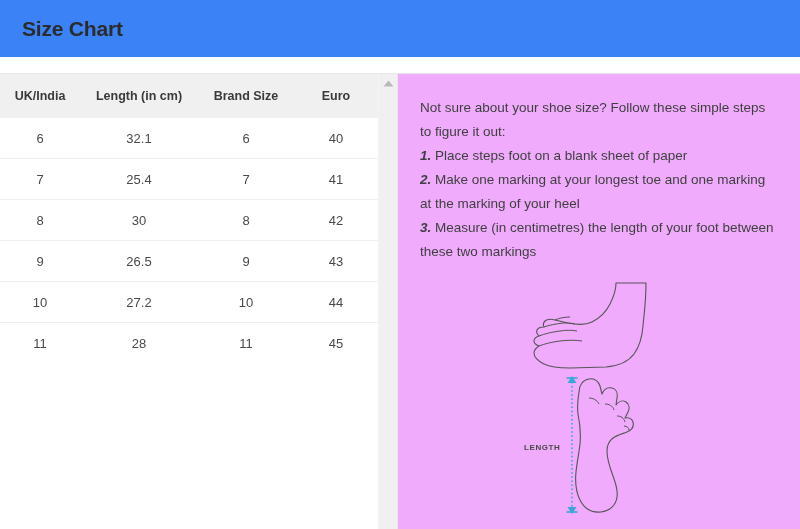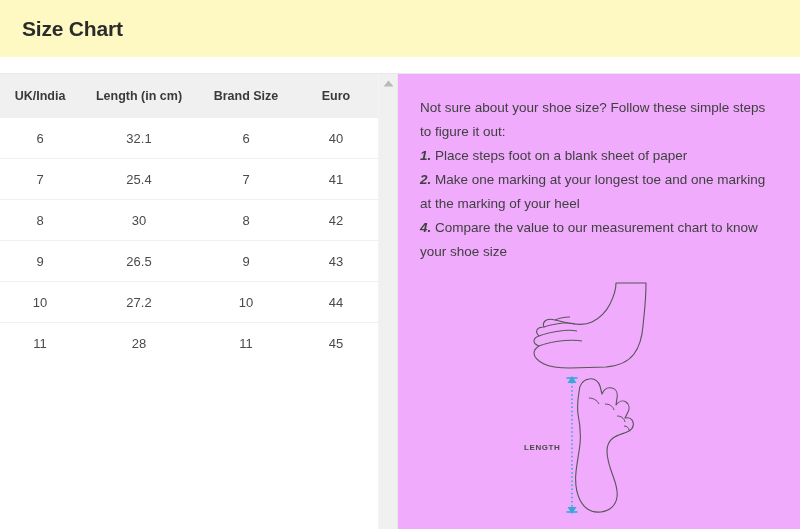--- a/index.html
+++ b/index.html
@@ -26,7 +26,7 @@
     height: 57px;
     box-sizing: border-box;
     padding: 16px 13px 0 22px;
-    background: #fef9c3;
+    background: #3b82f6;
   }
   .title-bar h1 {
     margin: 0;

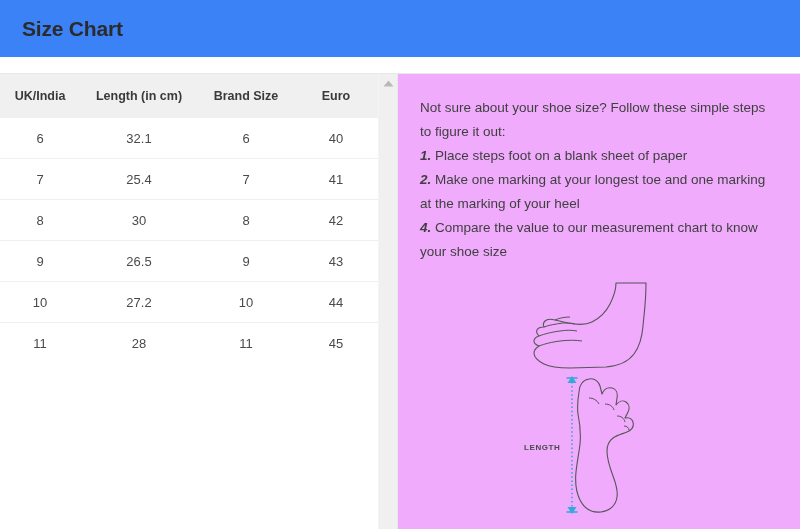--- a/index.html
+++ b/index.html
@@ -249,6 +249,7 @@
         <span class="intro">Not sure about your shoe size? Follow these simple steps to figure it out:</span>
         <span class="step"><span class="num">1.</span> <span>Place steps foot on a blank sheet of paper</span></span>
         <span class="step"><span class="num">2.</span> <span>Make one marking at your longest toe and one marking at the marking of your heel</span></span>
+        <span class="step"><span class="num">3.</span> <span>Measure (in centimetres) the length of your foot between these two markings</span></span>
         <span class="step"><span class="num">4.</span> <span>Compare the value to our measurement chart to know your shoe size</span></span>
       </div>
 

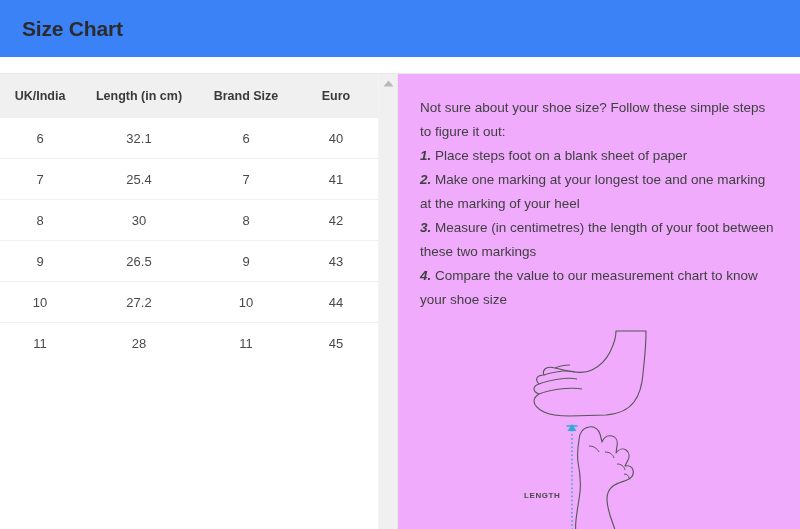--- a/index.html
+++ b/index.html
@@ -250,7 +250,6 @@
         <span class="step"><span class="num">1.</span> <span>Place steps foot on a blank sheet of paper</span></span>
         <span class="step"><span class="num">2.</span> <span>Make one marking at your longest toe and one marking at the marking of your heel</span></span>
         <span class="step"><span class="num">3.</span> <span>Measure (in centimetres) the length of your foot between these two markings</span></span>
-        <span class="step"><span class="num">4.</span> <span>Compare the value to our measurement chart to know your shoe size</span></span>
       </div>
 
       <div class="diagram">

